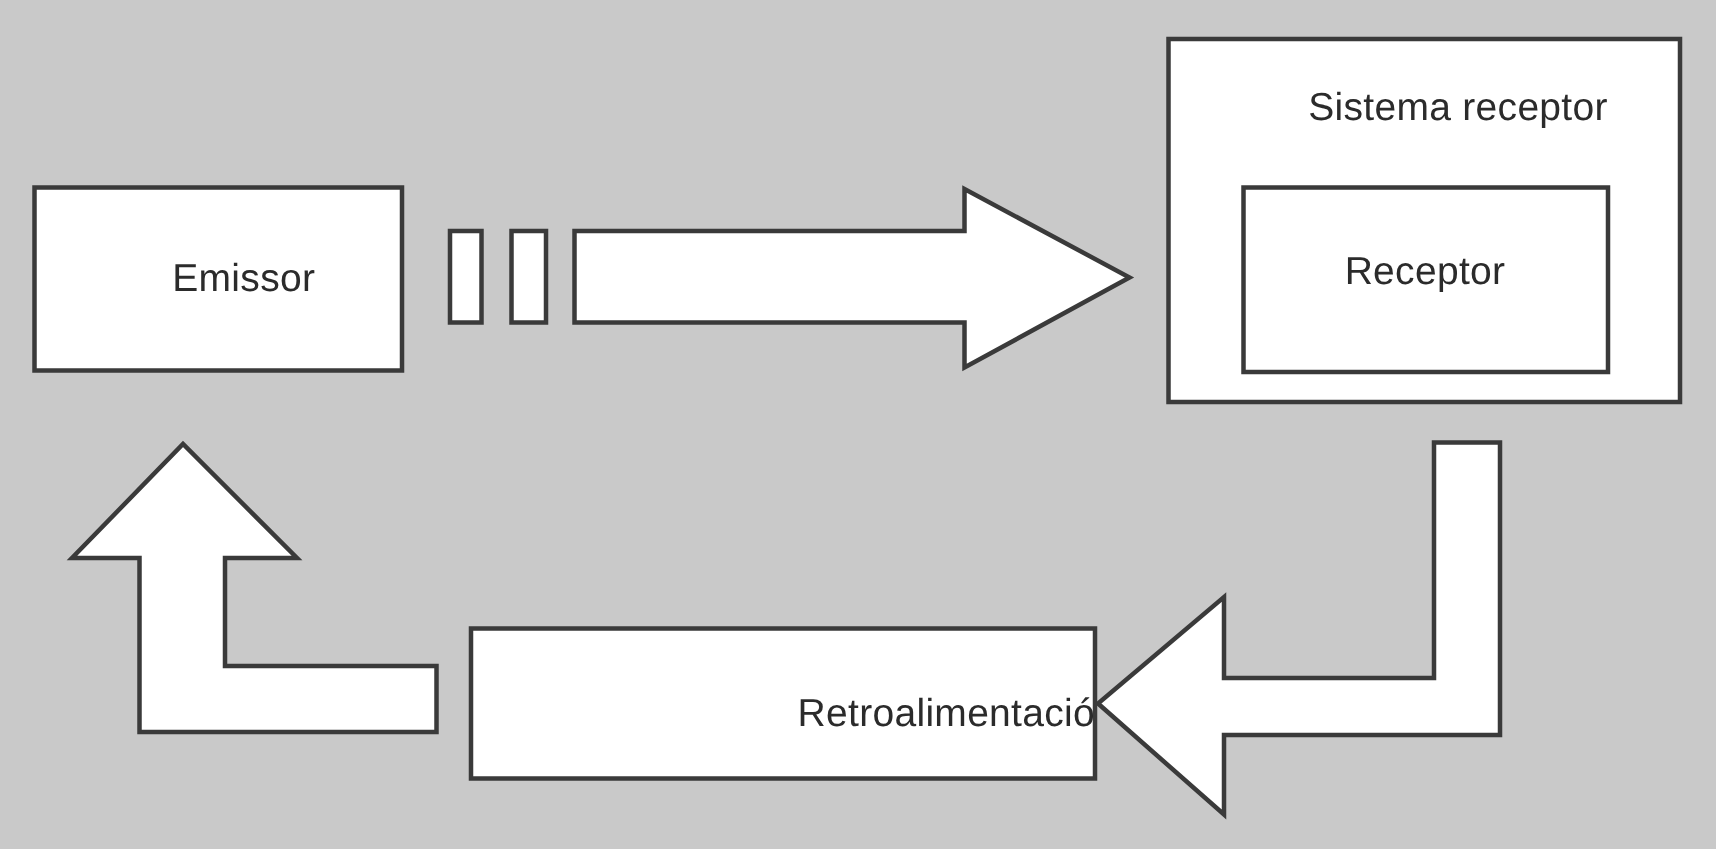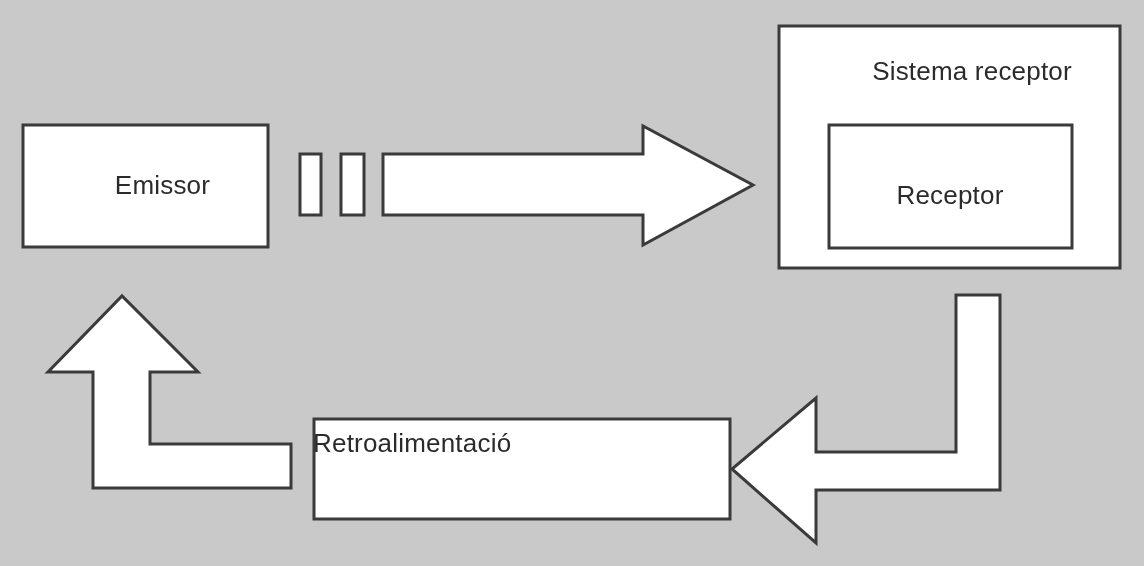--- a/index.html
+++ b/index.html
@@ -50,7 +50,7 @@
   }
   #label-receptor {
     left: 828px;
-    top: 182px;
+    top: 167px;
     width: 244px;
     text-align: center;
   }

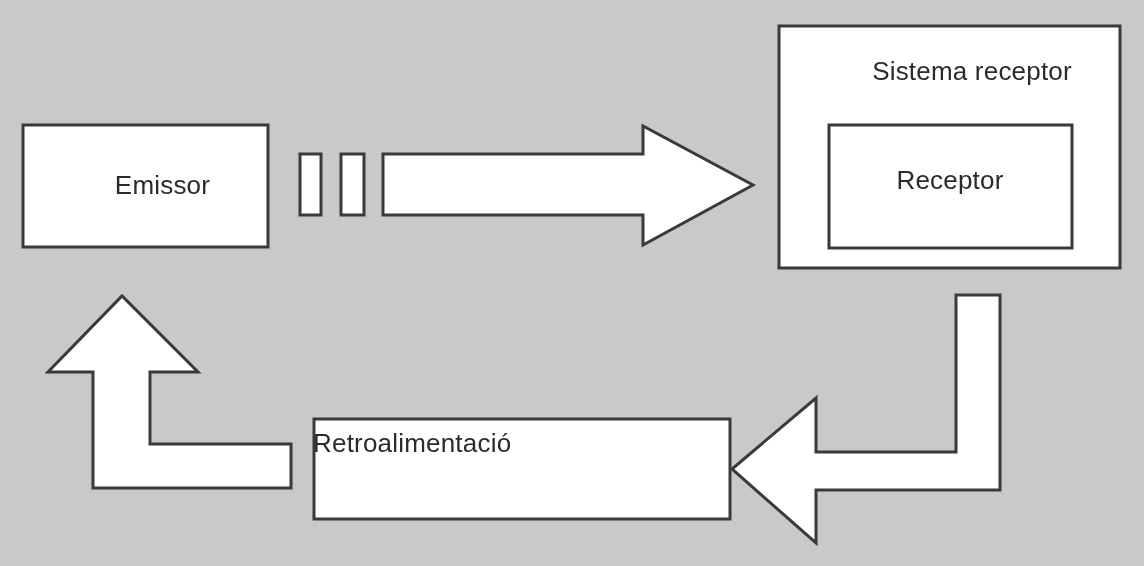--- a/index.html
+++ b/index.html
@@ -56,9 +56,9 @@
   }
   #label-retro {
     left: 313px;
-    top: 430px;
+    top: 462px;
     width: 417px;
-    text-align: left;
+    text-align: right;
   }
 </style>
 </head>

